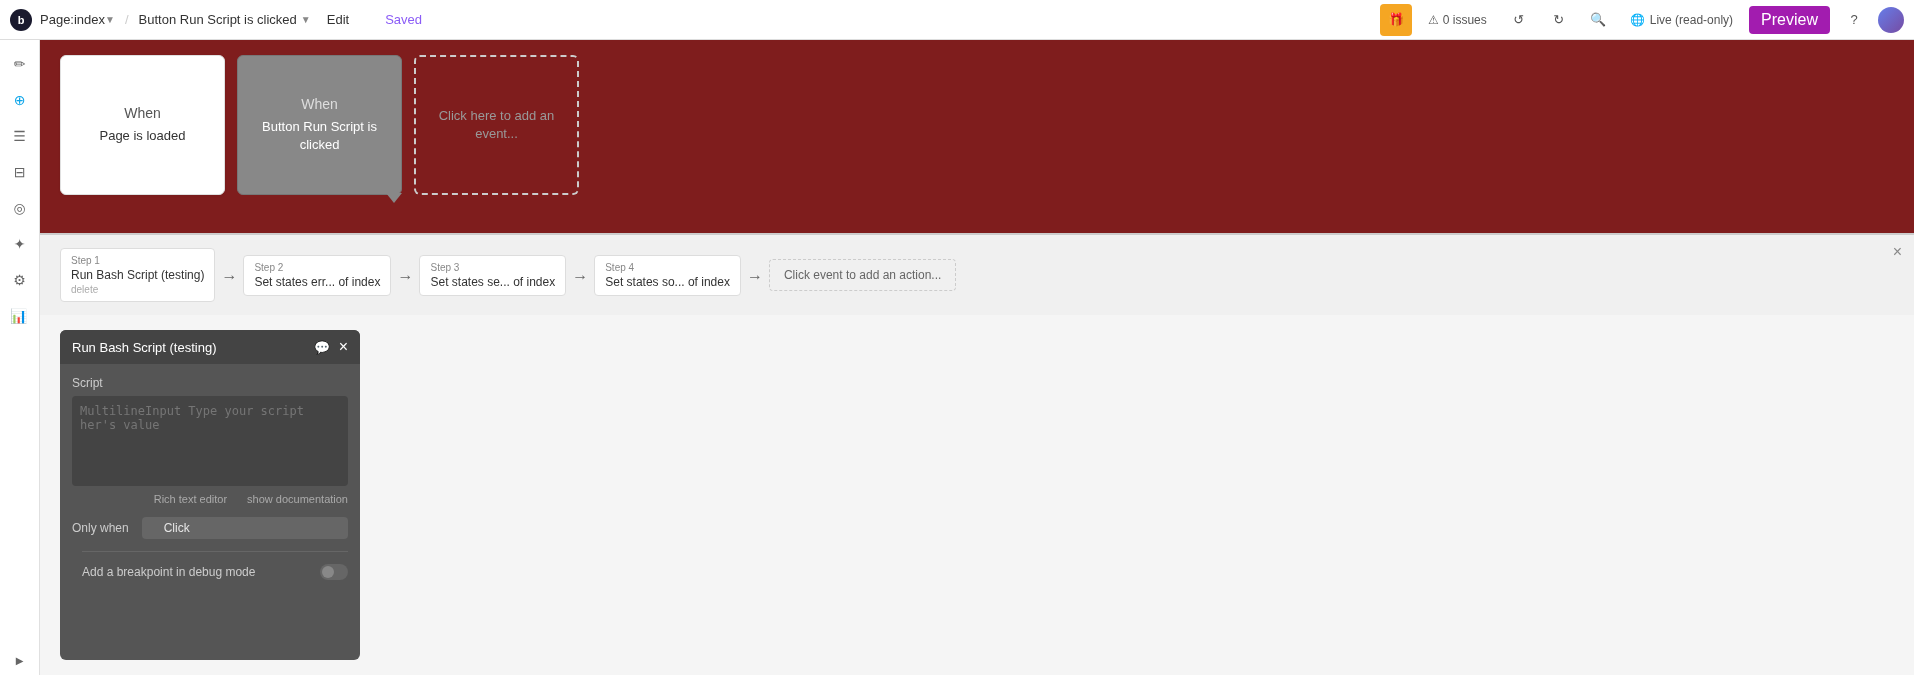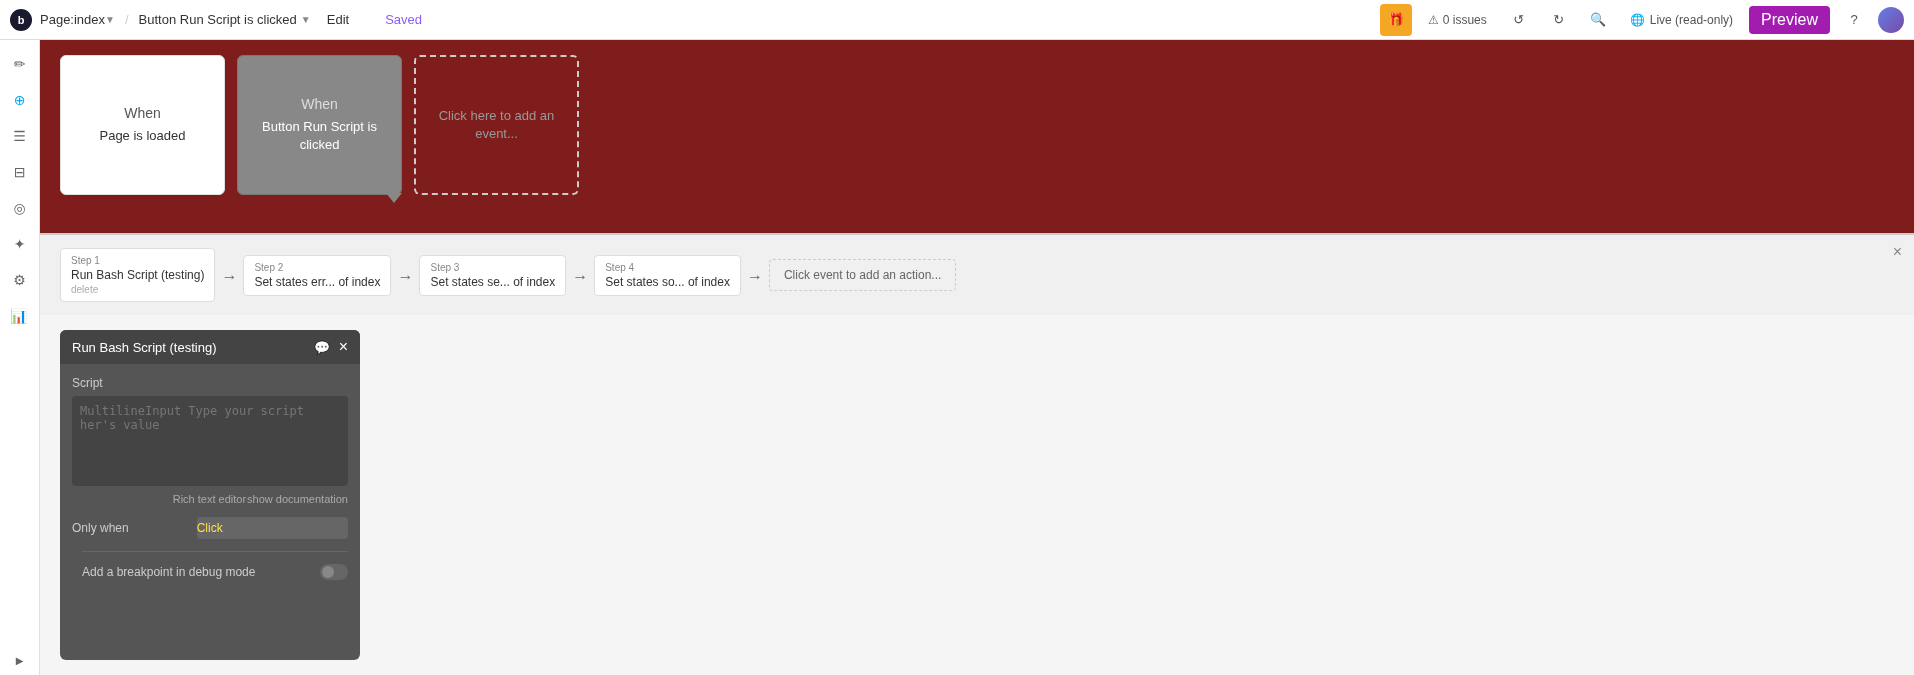--- a/index.html
+++ b/index.html
@@ -286,7 +286,7 @@
     .script-editor-links {
       display: flex;
       justify-content: flex-end;
-      gap: 1px;
+      gap: 20px;
       margin-top: 4px;
     }
     .script-editor-link {

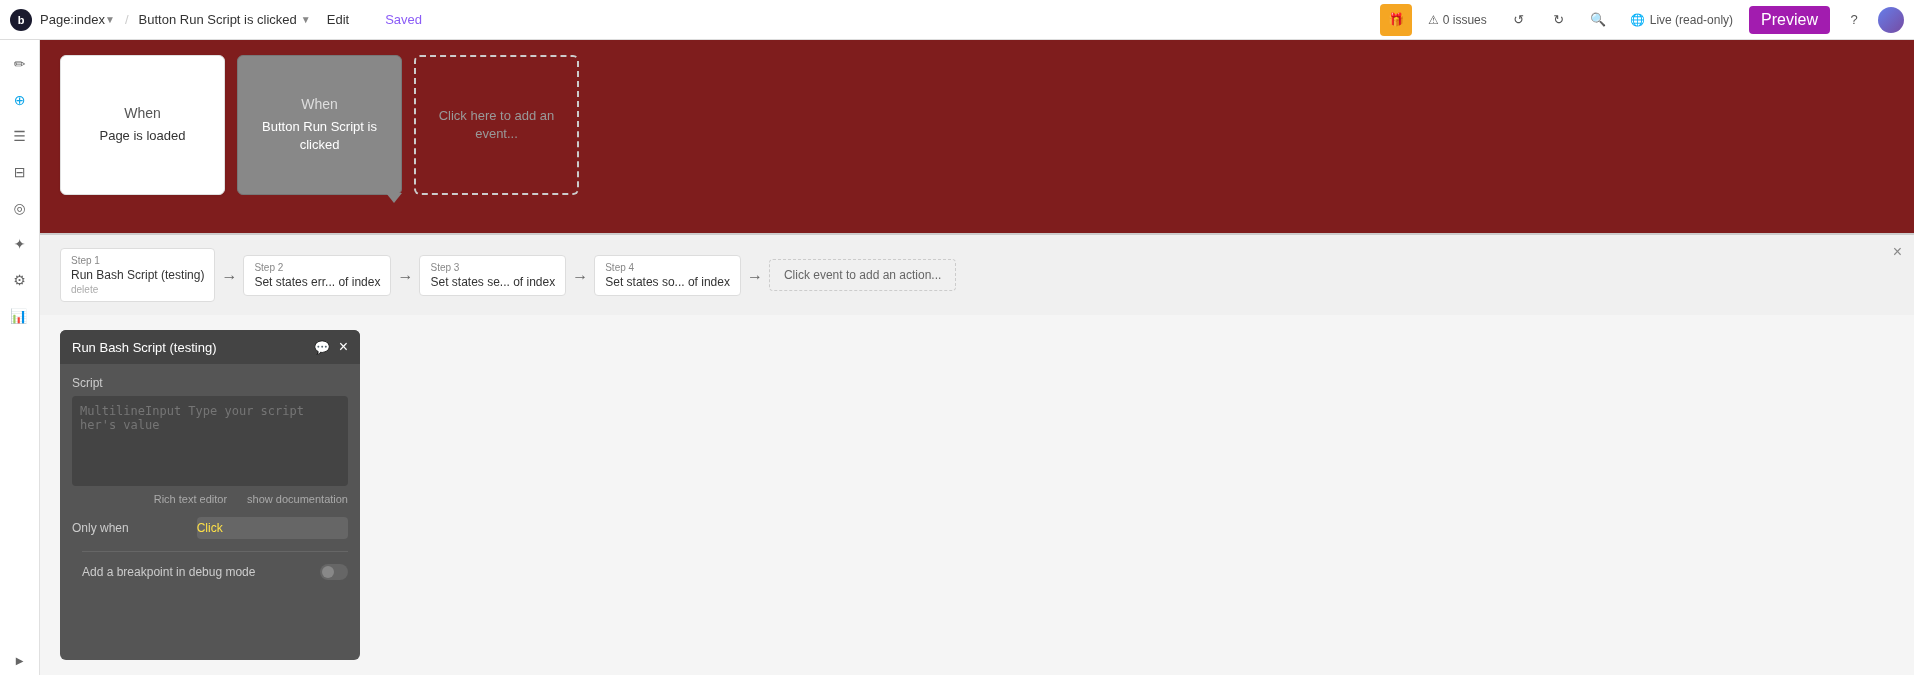--- a/index.html
+++ b/index.html
@@ -298,7 +298,7 @@
     .only-when-row {
       display: flex;
       align-items: center;
-      gap: 20px;
+      gap: 13px;
       margin-top: 12px;
     }
     .only-when-label {

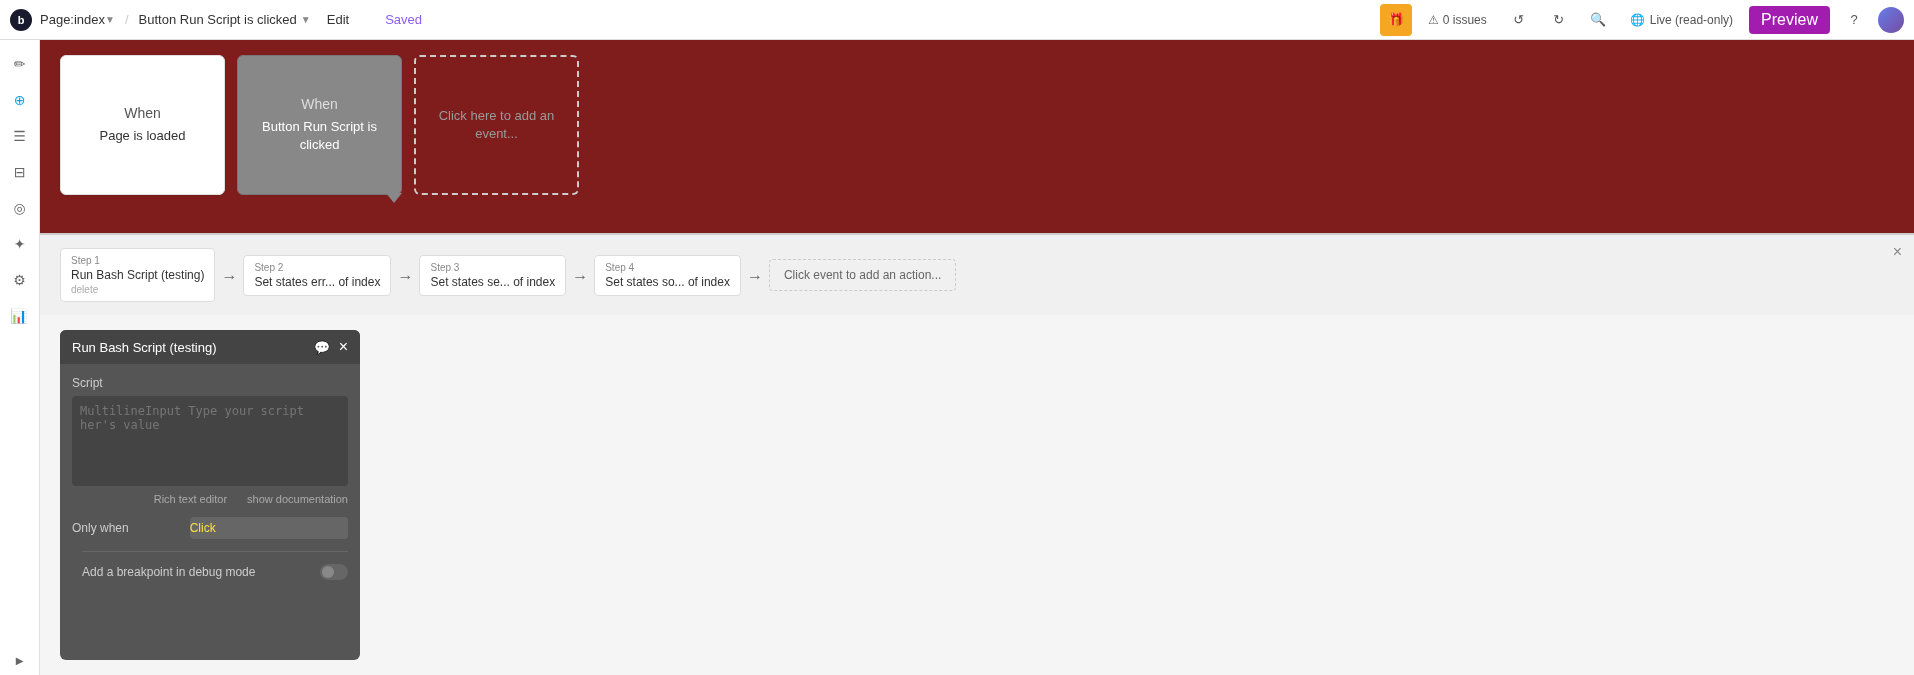--- a/index.html
+++ b/index.html
@@ -308,12 +308,11 @@
     }
     .only-when-value {
       background: #666;
-      color: #fde047;
-      font-size: 12px;
-      padding: 4px 0;
+      color: #e5e5e5;
+      font-size: 12px;
+      padding: 4px 22px;
       border-radius: 4px;
       flex: 1;
-      margin-left: 48px;
     }
     .breakpoint-row {
       display: flex;

